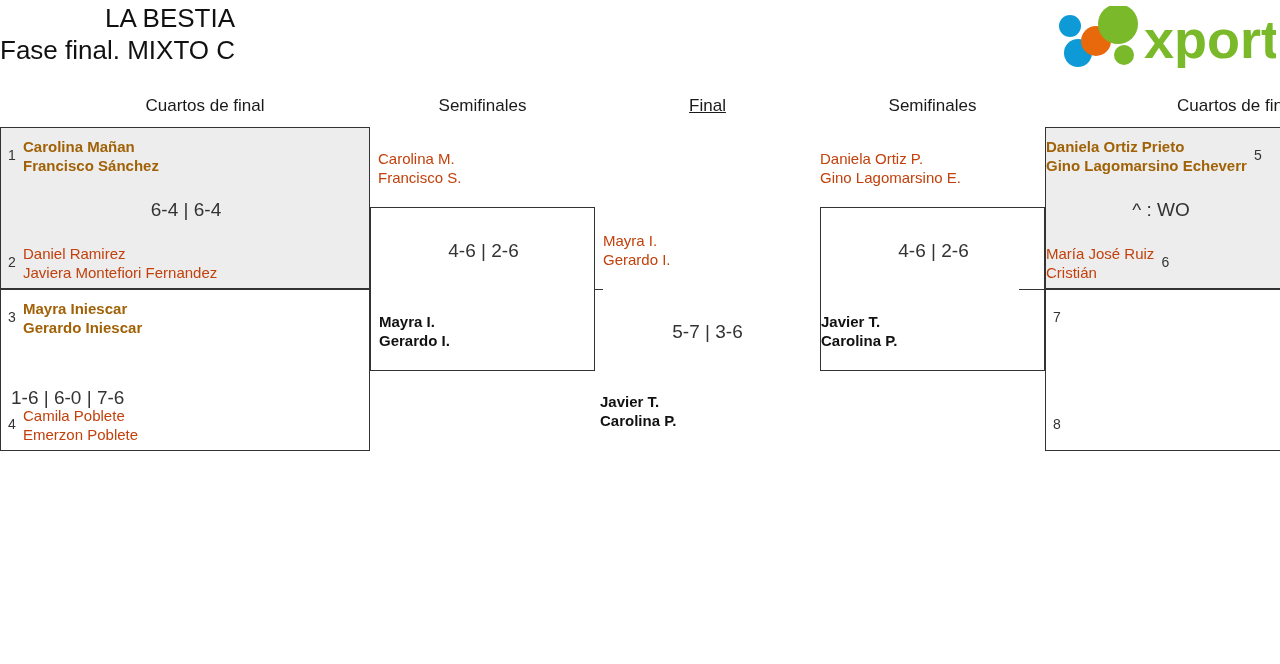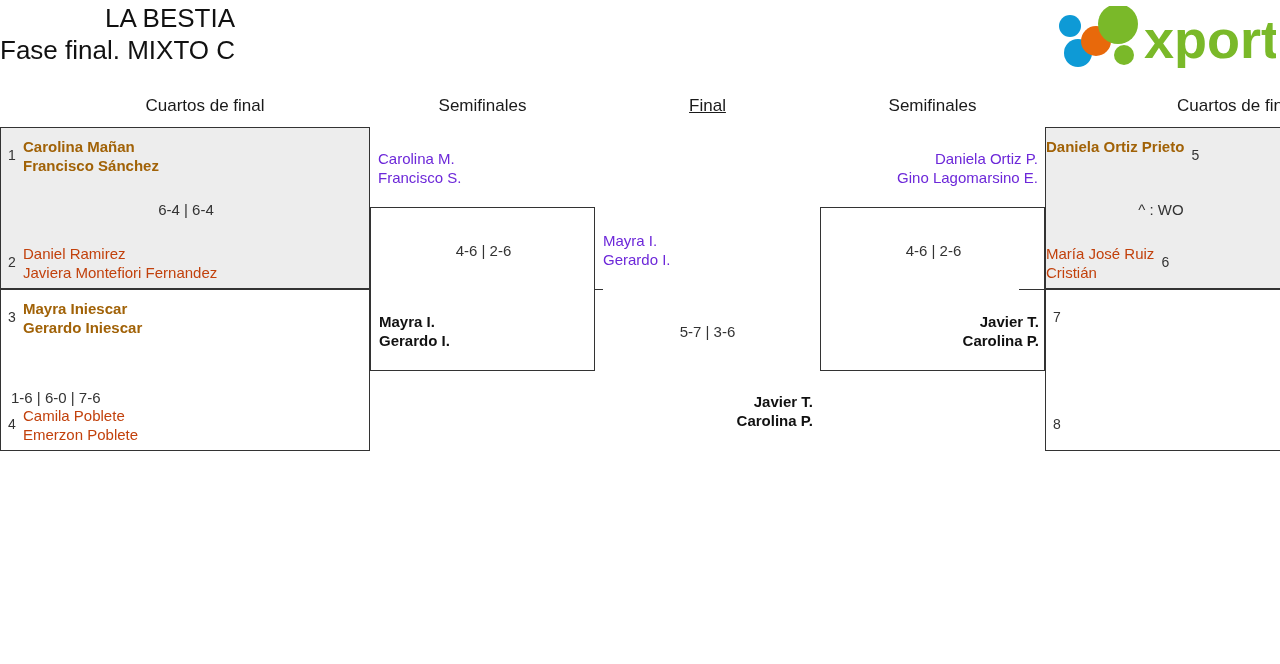--- a/index.html
+++ b/index.html
@@ -106,7 +106,7 @@
     position: absolute;
     font-size: 15px;
     line-height: 19px;
-    color: #6d28d9;
+    color: #c2410c;
     white-space: nowrap;
   }
   .advance-label.winner { font-weight: bold; color: #111111; }

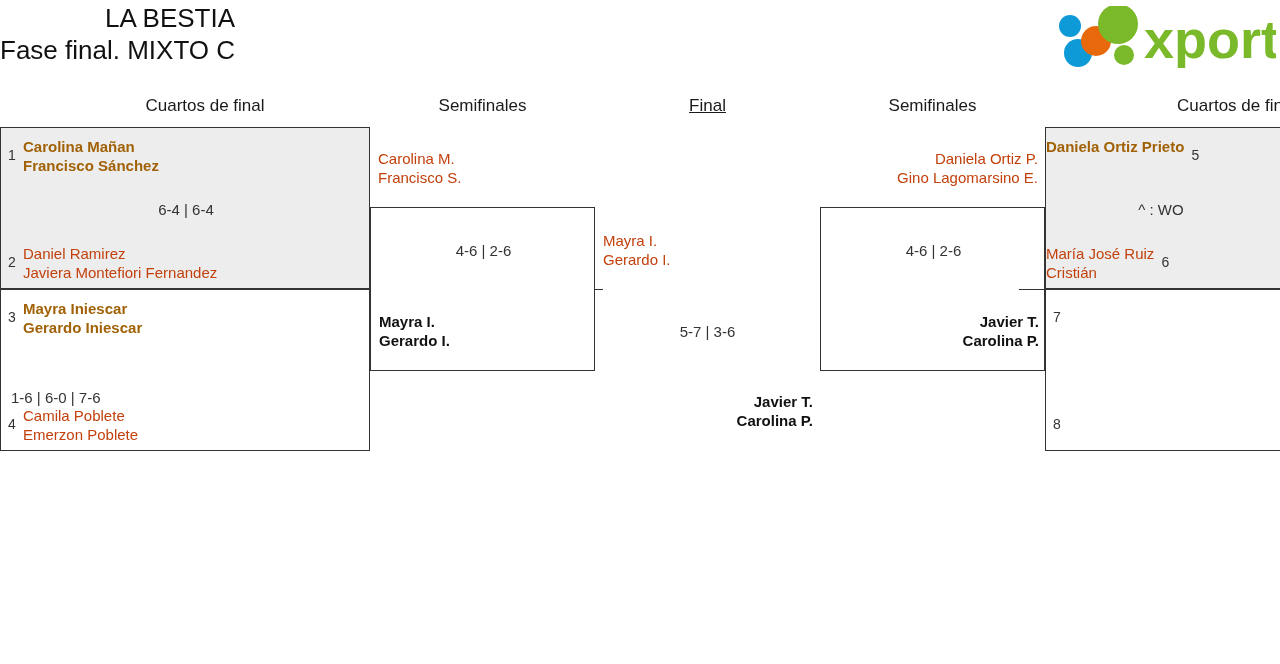--- a/index.html
+++ b/index.html
@@ -110,7 +110,7 @@
     white-space: nowrap;
   }
   .advance-label.winner { font-weight: bold; color: #111111; }
-  .advance-label.align-right { text-align: right; }
+  .advance-label.align-right { text-align: left; }
 
   .connector {
     position: absolute;

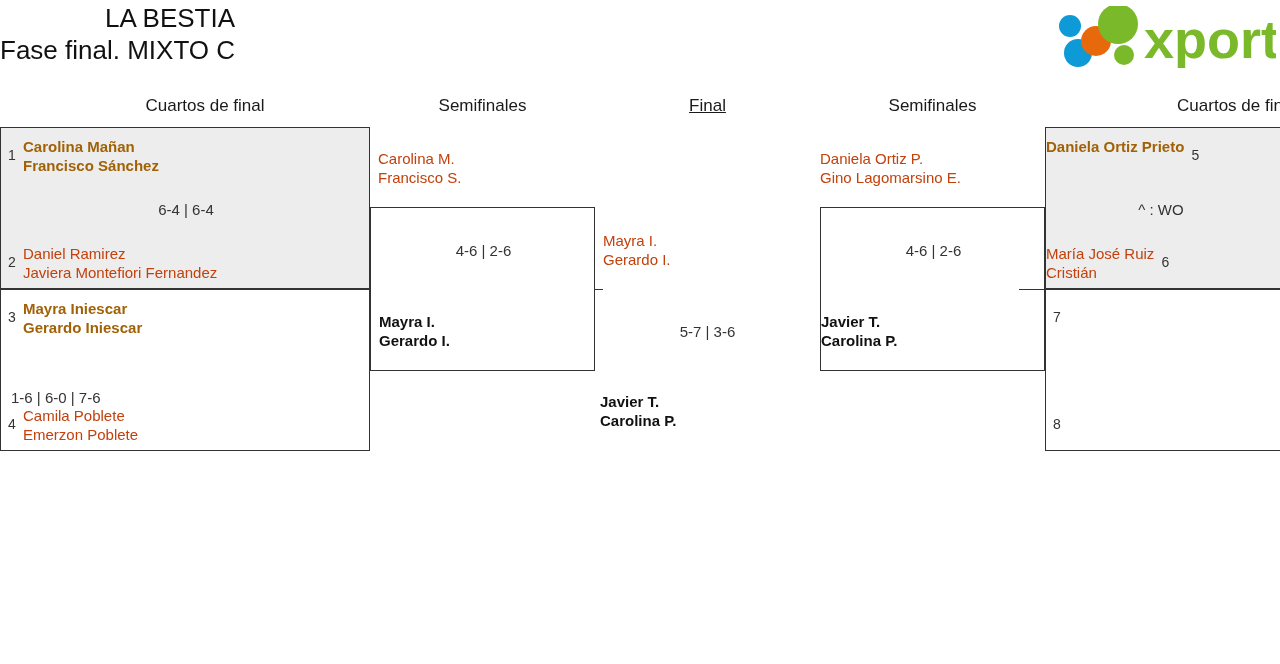--- a/index.html
+++ b/index.html
@@ -232,6 +232,7 @@
     <span class="seed">5</span>
     <span class="names">
       <span>Daniela Ortiz Prieto</span><br>
+      <span>Gino Lagomarsino Echeverr</span>
     </span>
   </div>
   <div class="score" style="left:0px; top:72px; width:230px; text-align:center;">^ : WO</div>

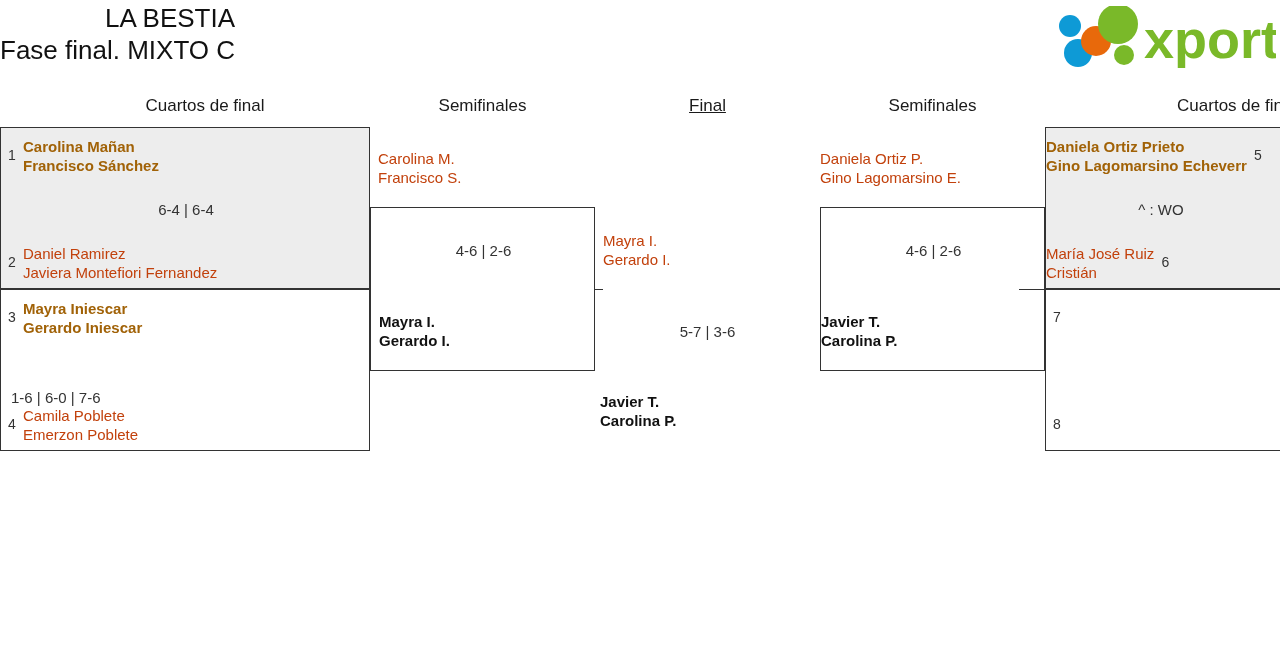--- a/index.html
+++ b/index.html
@@ -95,7 +95,7 @@
 
   .score {
     position: absolute;
-    font-size: 15px;
+    font-size: 19px;
     line-height: 19px;
     color: #333333;
     white-space: nowrap;

